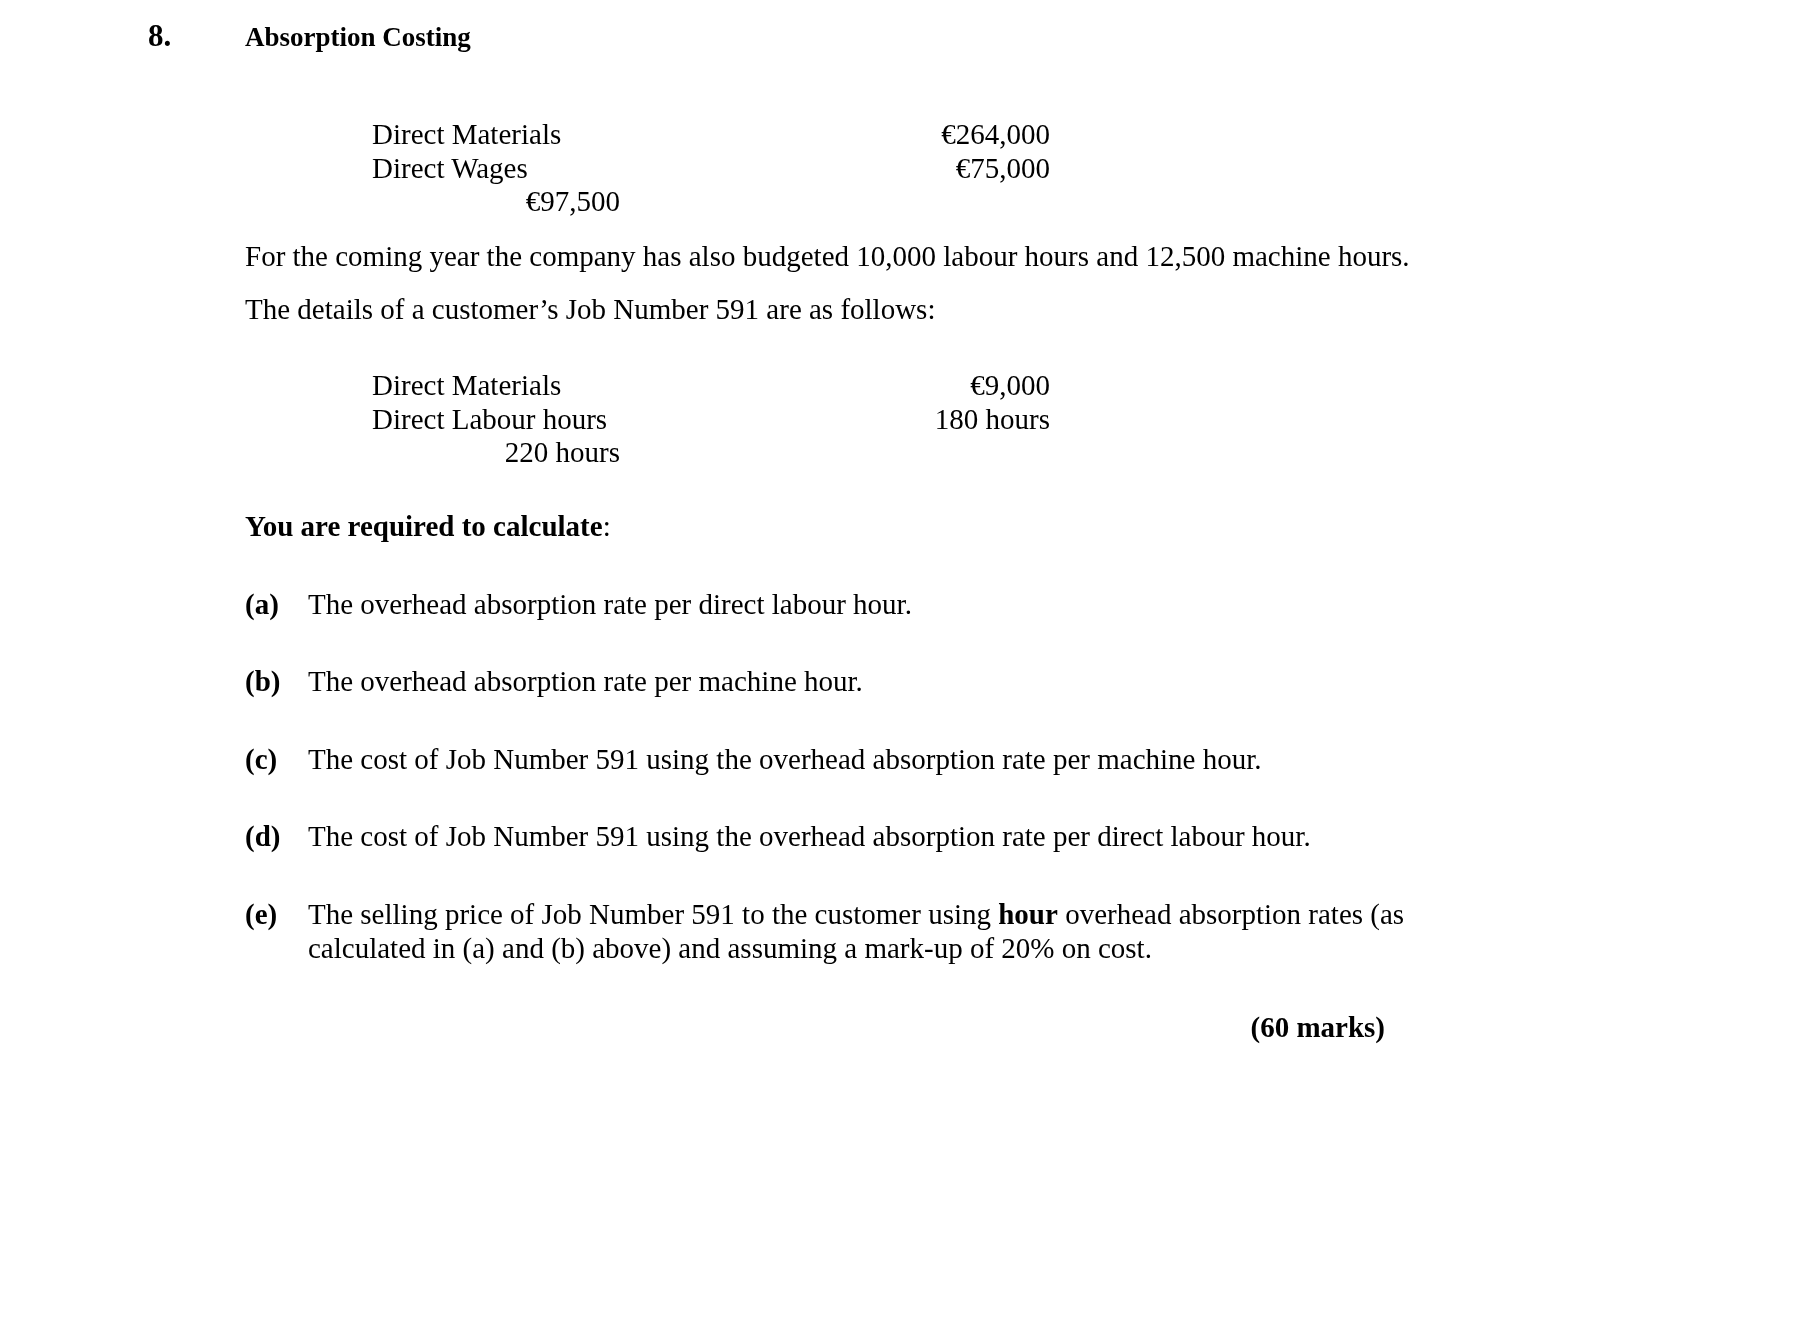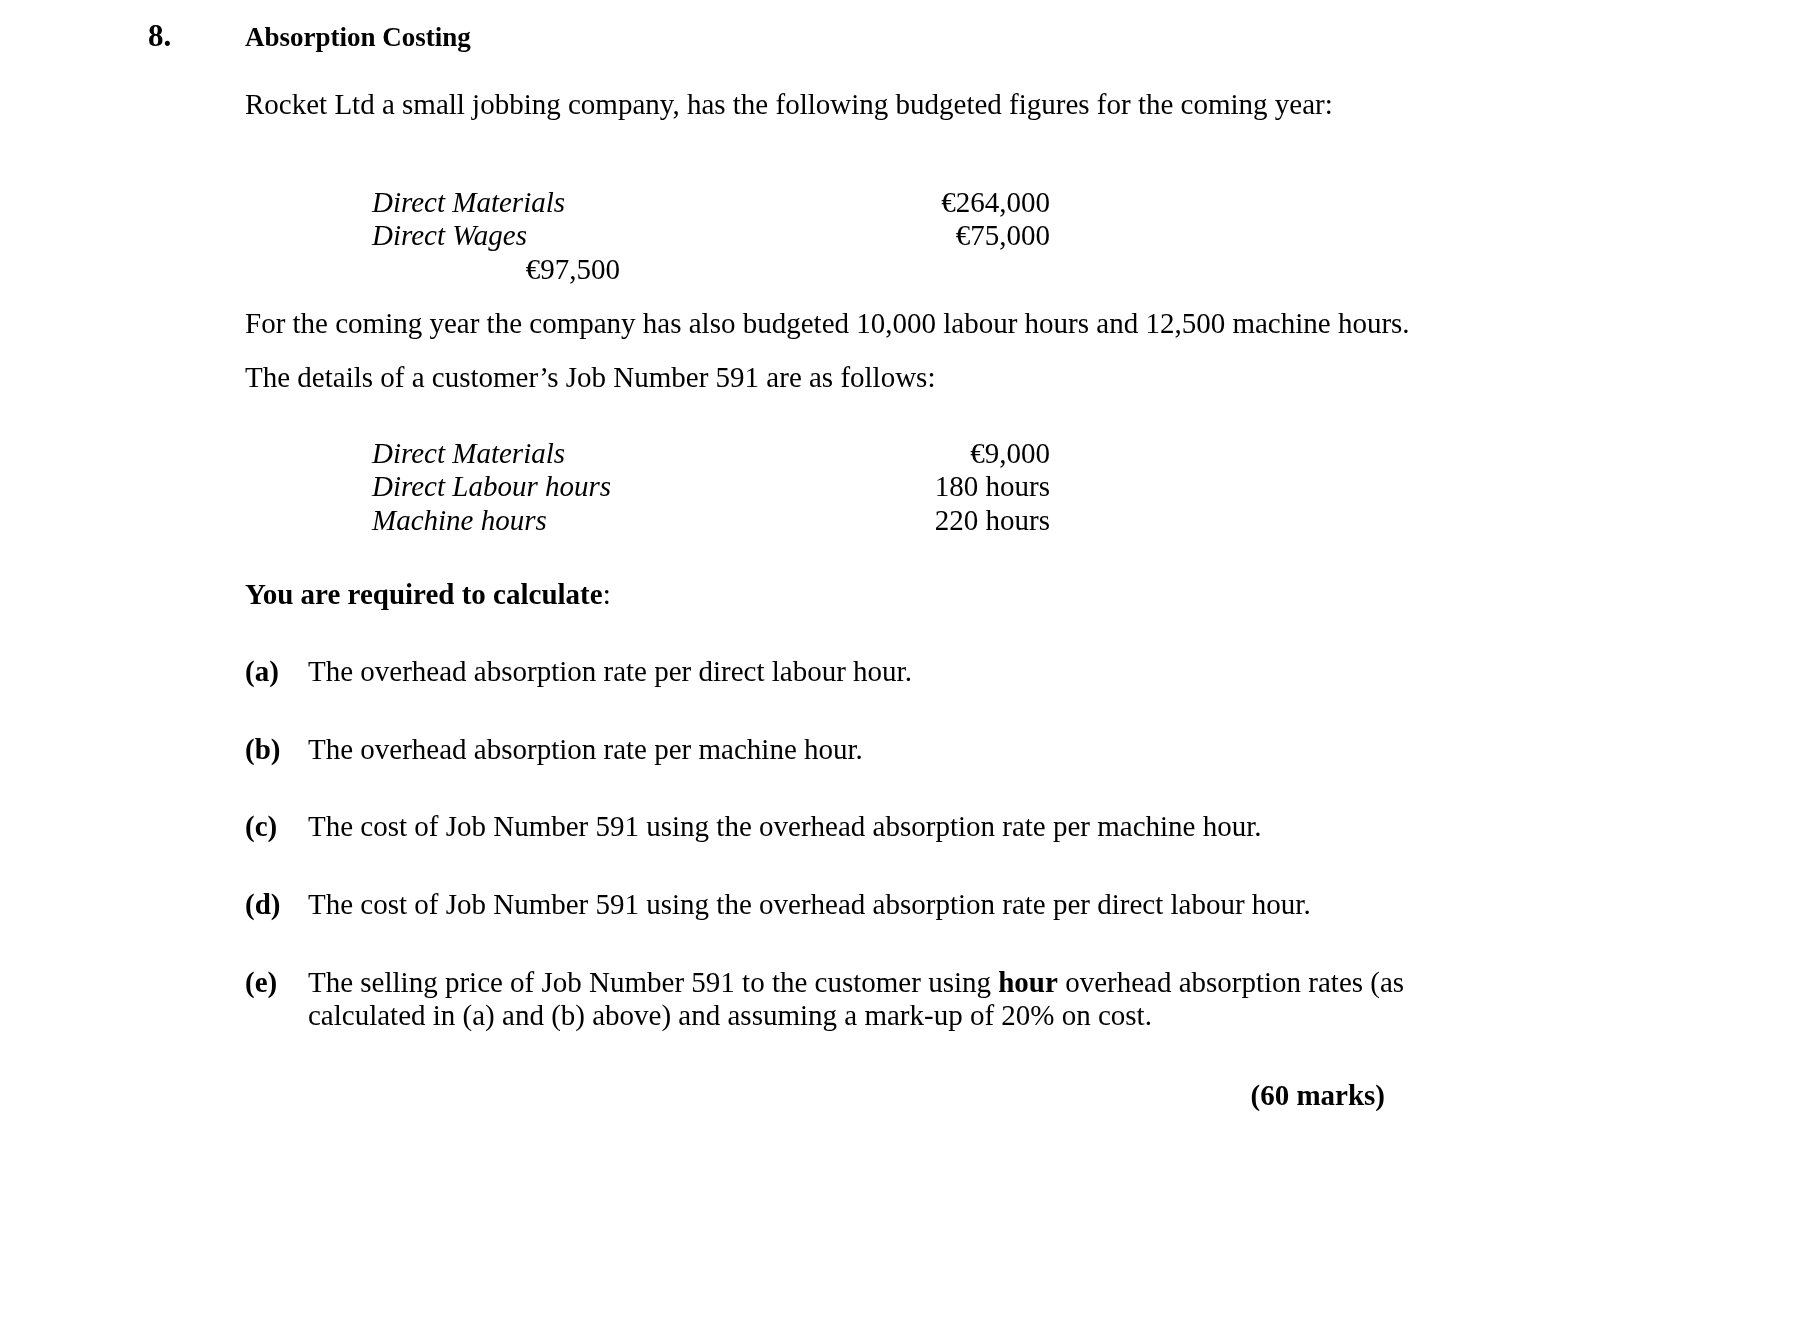--- a/index.html
+++ b/index.html
@@ -112,7 +112,6 @@
 
   <div class="content">
 
-    <p class="para intro">Rocket Ltd a small jobbing company, has the following budgeted figures for the coming year:</p>
 
     <div class="cost-table">
       <div class="trow">

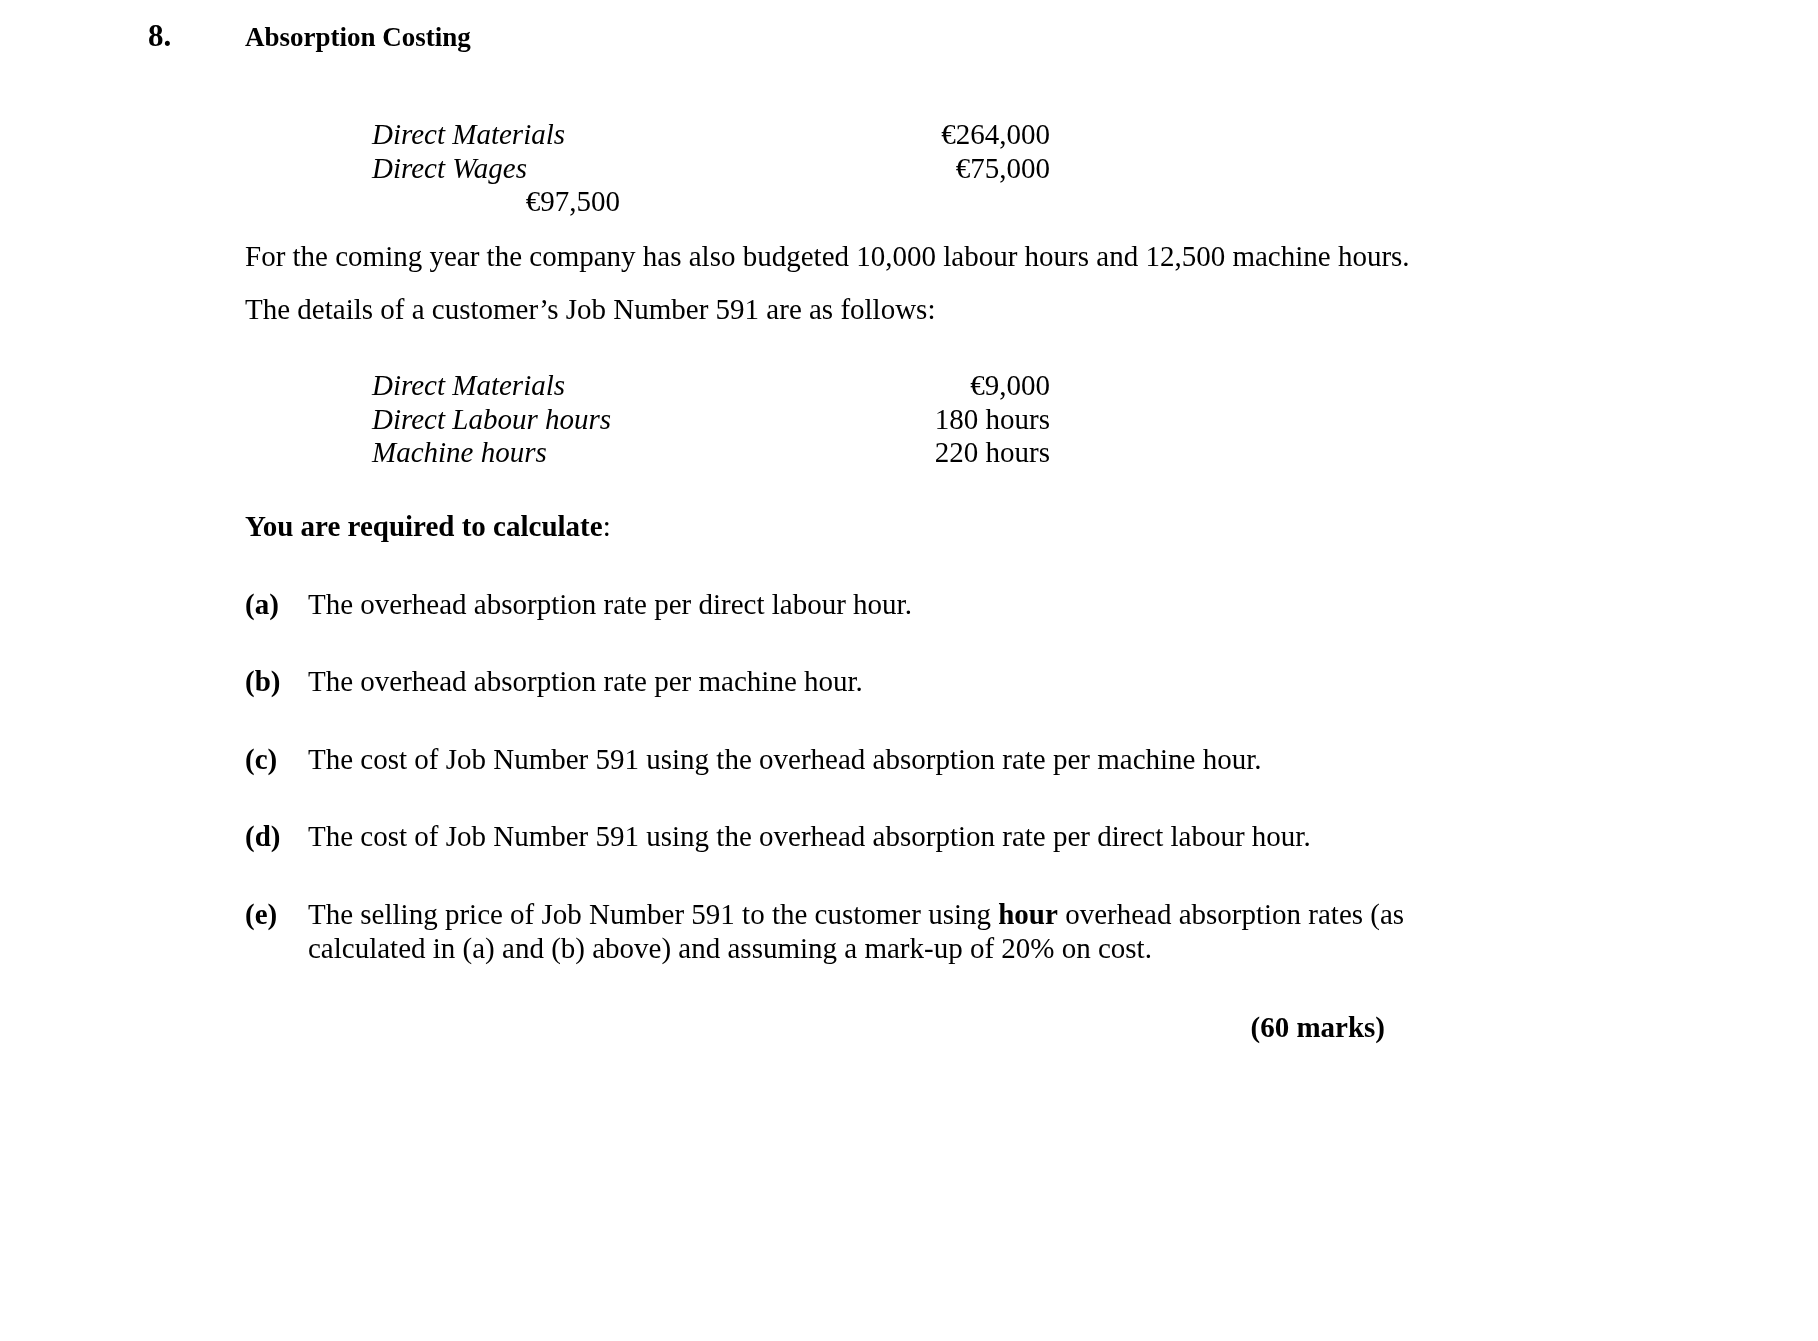--- a/index.html
+++ b/index.html
@@ -58,7 +58,6 @@
   .tlabel {
     display: inline-block;
     width: 430px;
-    font-style: italic;
   }
   .tvalue {
     display: inline-block;

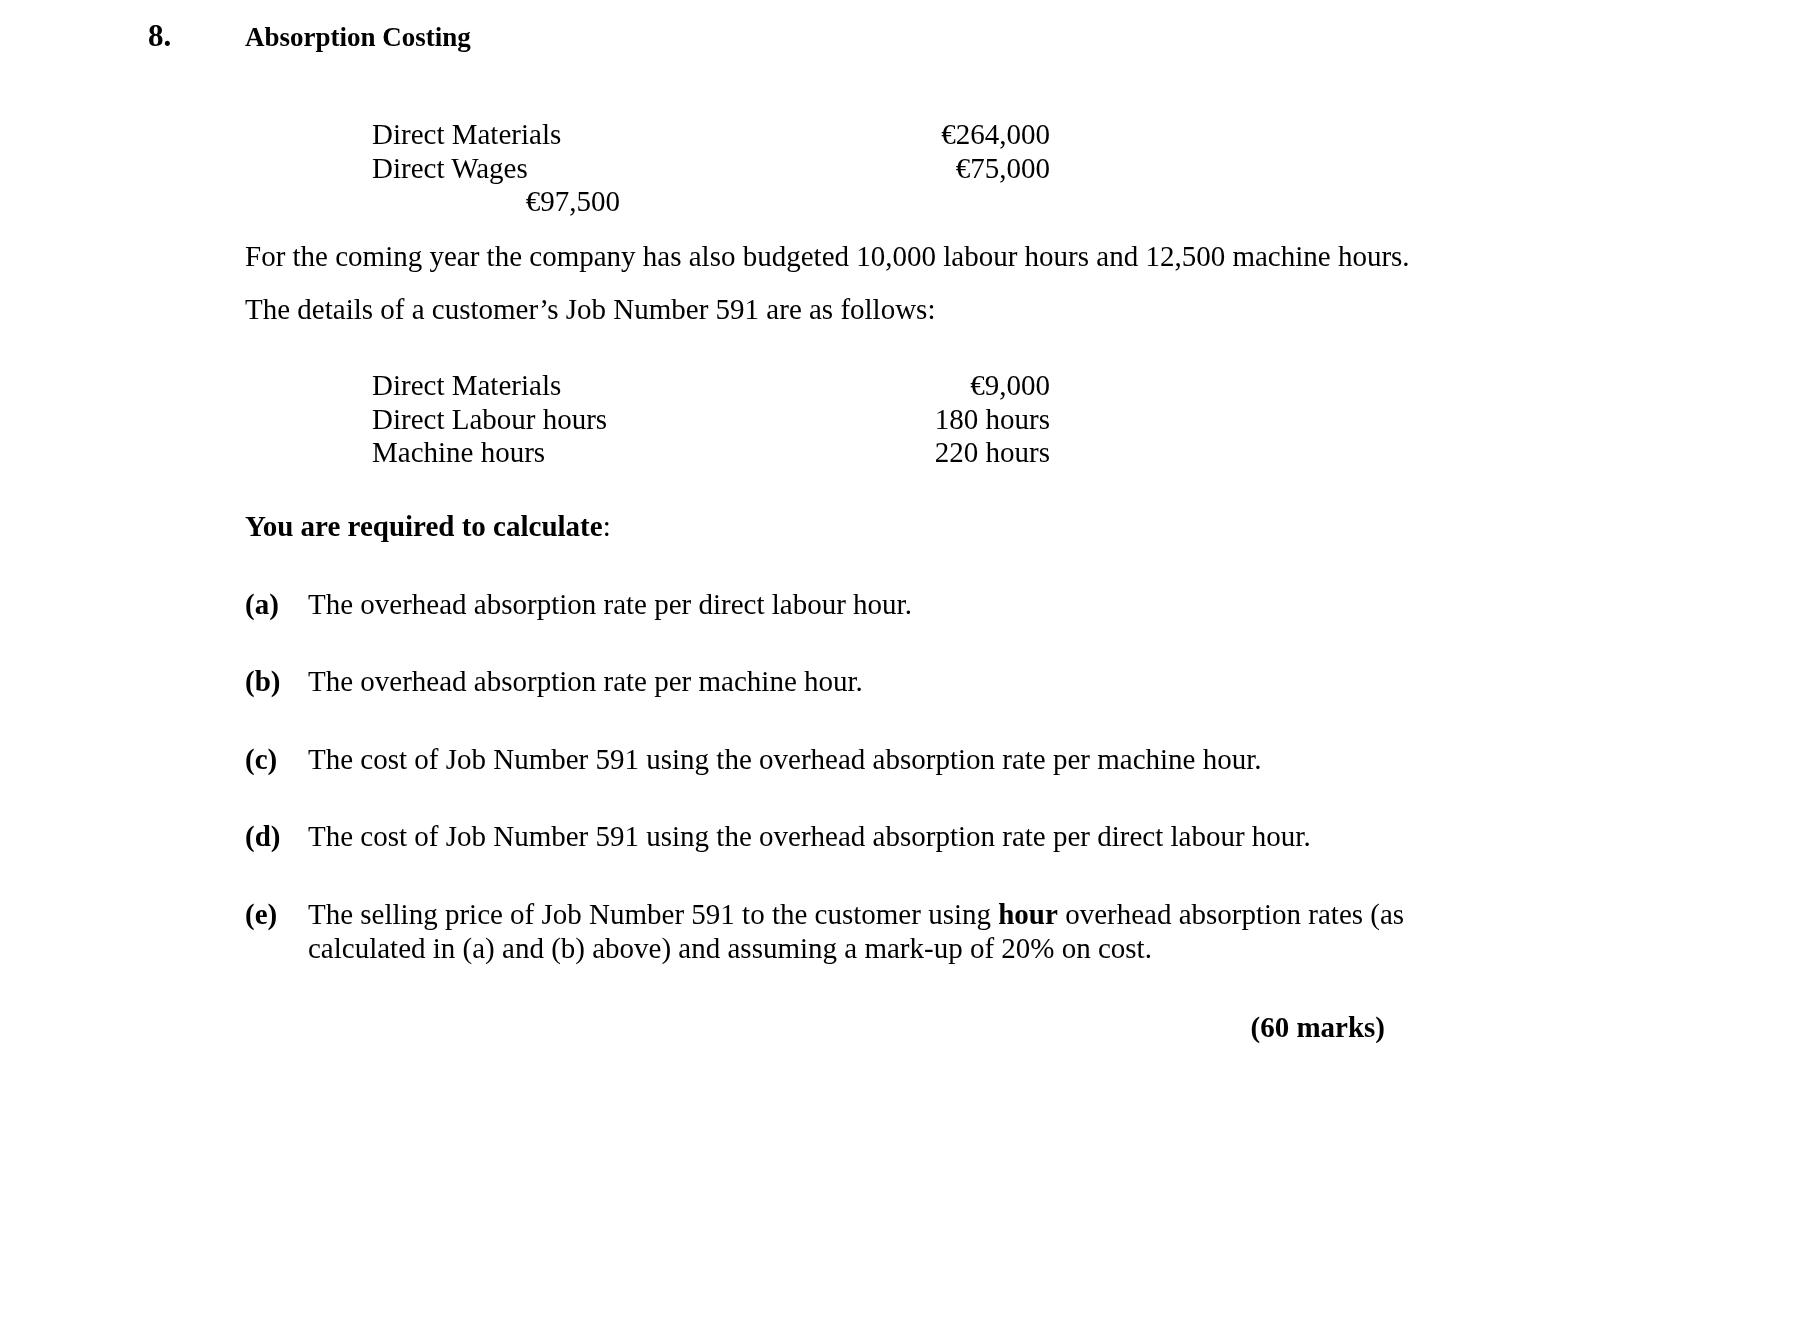--- a/index.html
+++ b/index.html
@@ -140,7 +140,6 @@
         <span class="tvalue">180 hours</span>
       </div>
       <div class="trow">
-        <span class="tlabel">Machine hours</span>
         <span class="tvalue">220 hours</span>
       </div>
     </div>

